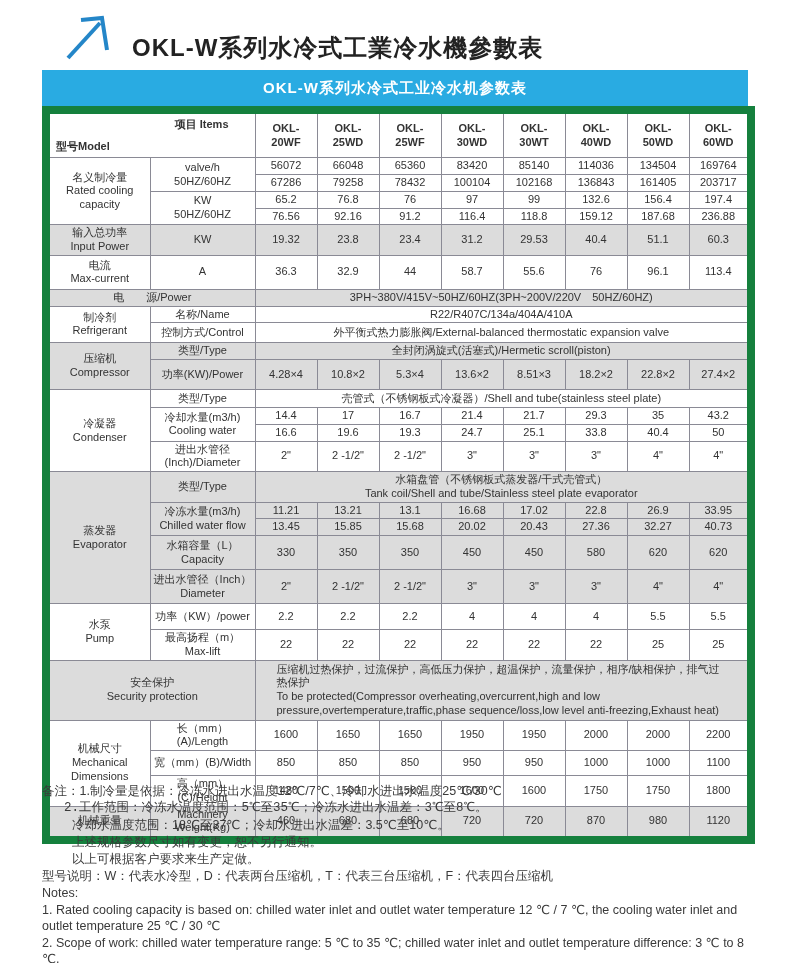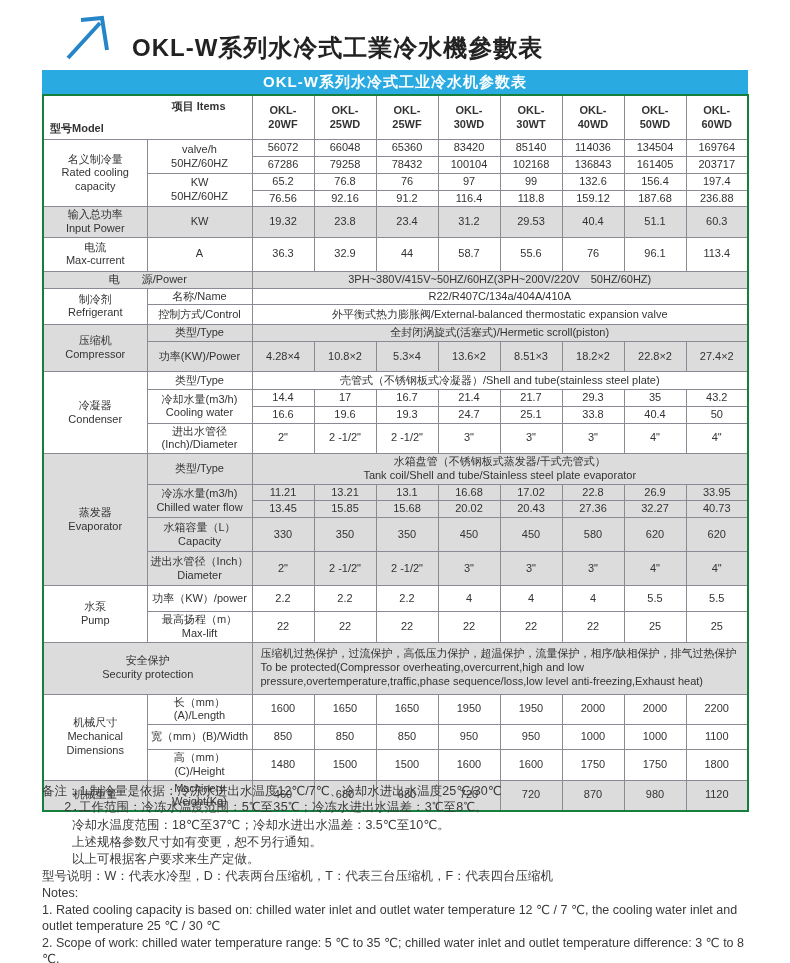--- a/index.html
+++ b/index.html
@@ -18,7 +18,7 @@
   .tablewrap{position:absolute;top:70px;left:42px;width:706px;}
   .banner{
     background:#29abe2;color:#fff;font-size:15px;font-weight:bold;
-    height:24px;display:flex;align-items:center;justify-content:center;letter-spacing:1px;
+    height:36px;display:flex;align-items:center;justify-content:center;letter-spacing:1px;
   }
   table{border-collapse:collapse;table-layout:fixed;width:706px;font-size:11px;color:#333;}
   table{border:2px solid #15803d;}

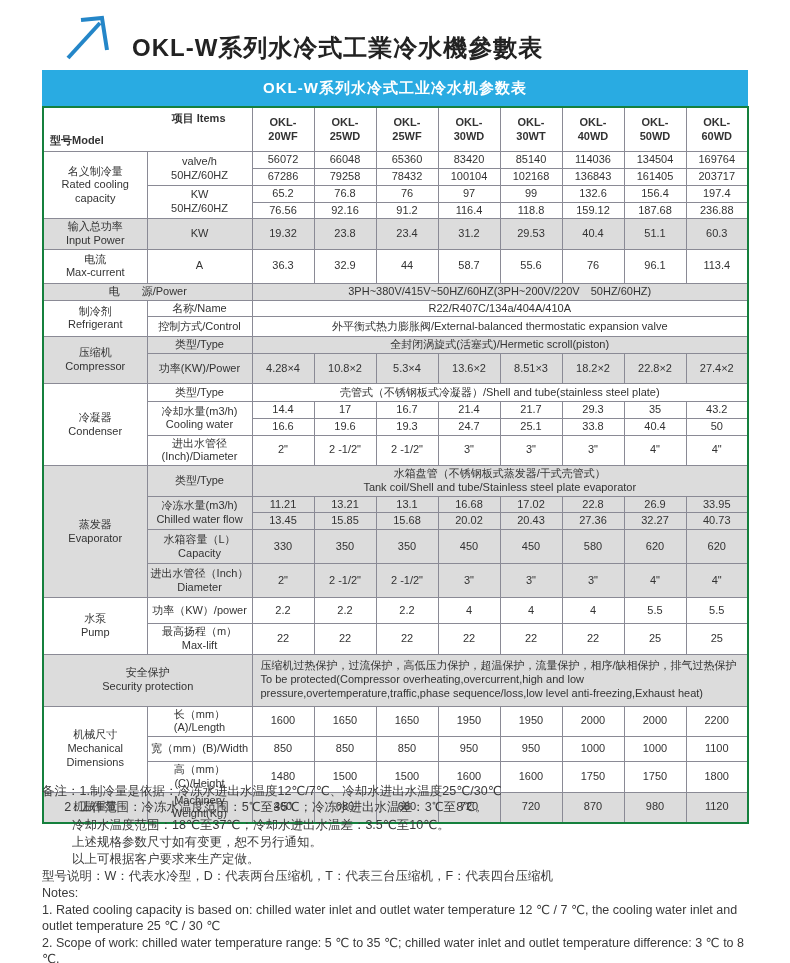--- a/index.html
+++ b/index.html
@@ -21,7 +21,7 @@
     height:36px;display:flex;align-items:center;justify-content:center;letter-spacing:1px;
   }
   table{border-collapse:collapse;table-layout:fixed;width:706px;font-size:11px;color:#333;}
-  table{border:2px solid #15803d;}
+  table{border:8px solid #15803d;}
   td{
     border:1px solid #8a8a95;text-align:center;vertical-align:middle;
     padding:1px 2px;line-height:1.25;white-space:pre-line;overflow:hidden;

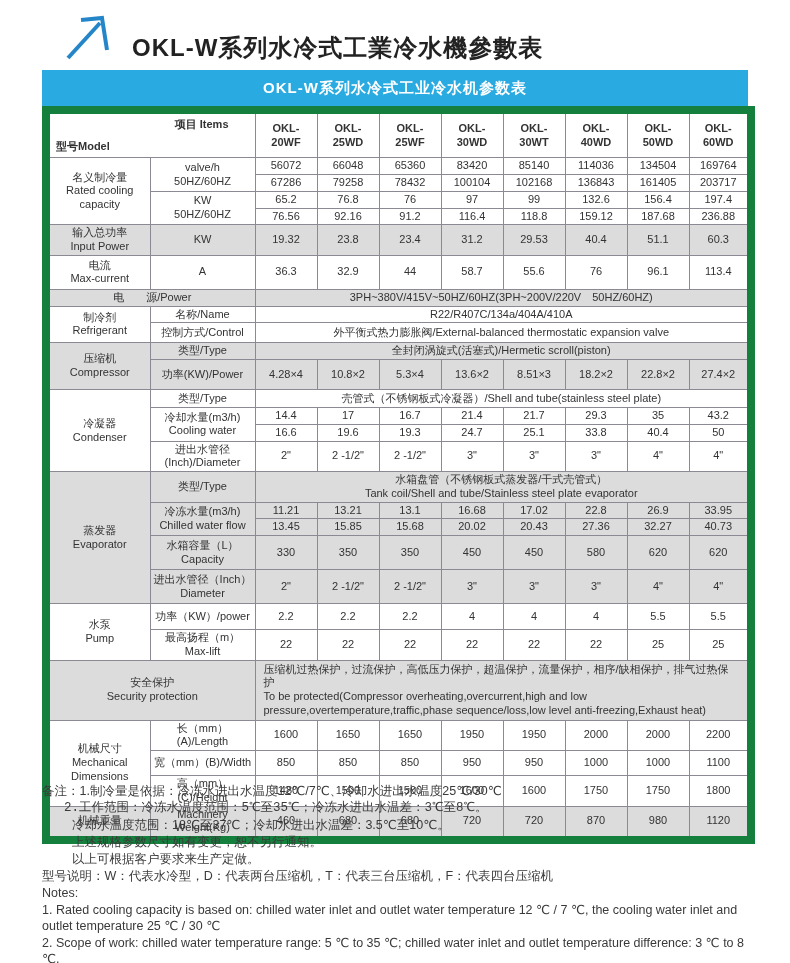--- a/index.html
+++ b/index.html
@@ -40,7 +40,7 @@
   }
   .corner-bl{position:absolute;left:6px;bottom:4px;font-weight:bold;}
   .corner-tr{position:absolute;right:26px;top:4px;font-weight:bold;}
-  td.sec-note{padding:2px 8px;text-align:left;}
+  td.sec-note{padding:2px 21px;text-align:left;}
   
   .notes{position:absolute;top:782px;left:42px;width:706px;font-size:12.5px;line-height:1.28;color:#3a3a3a;}
   .notes div{margin:1px 0;}

